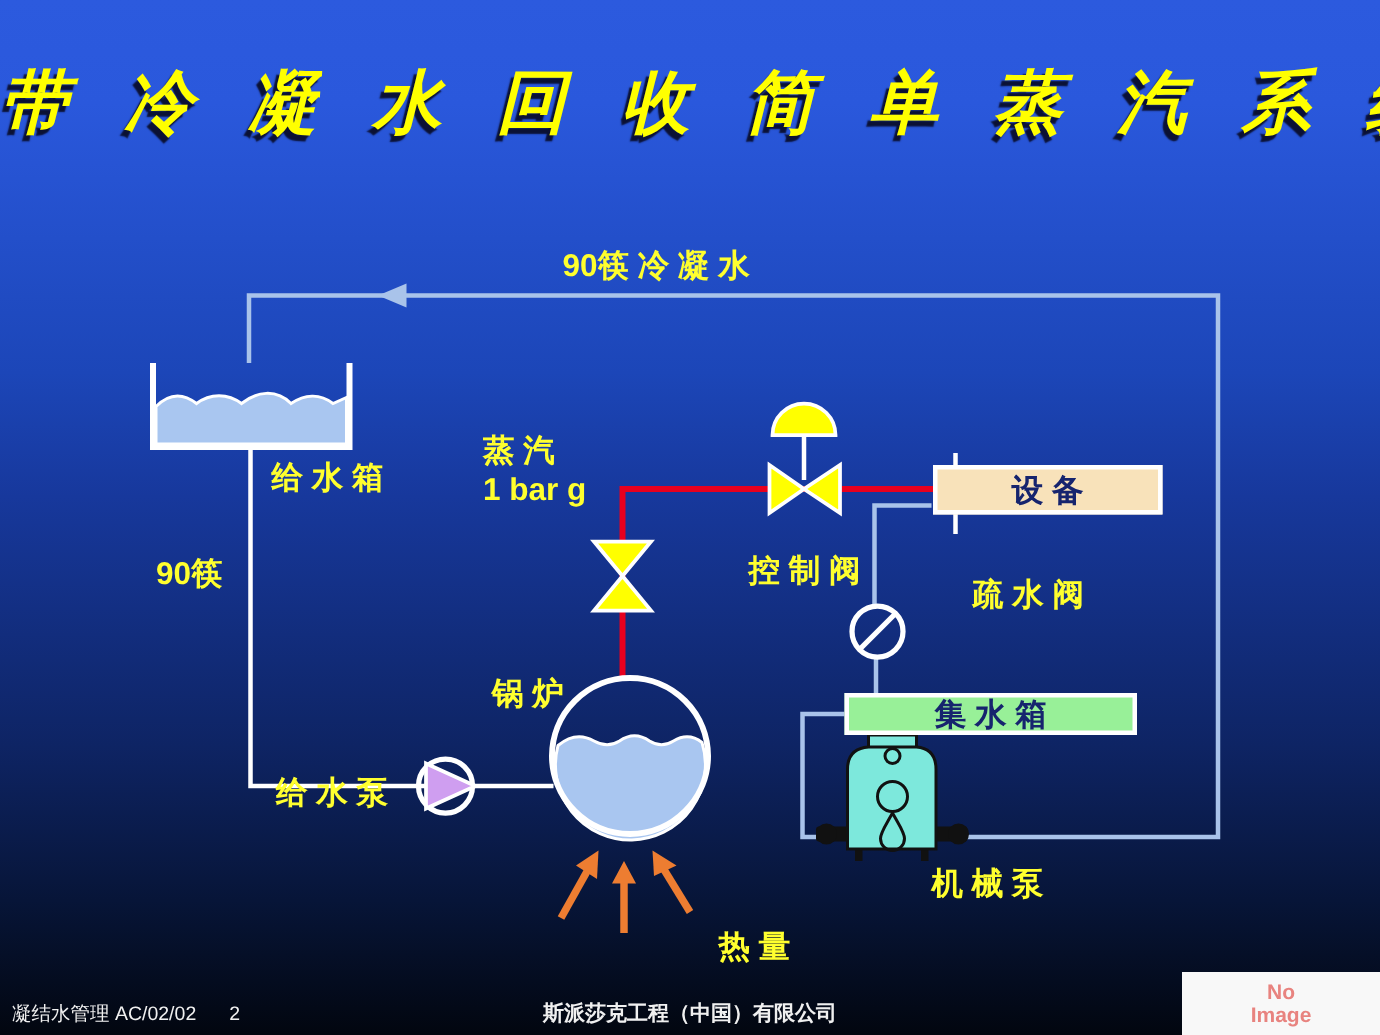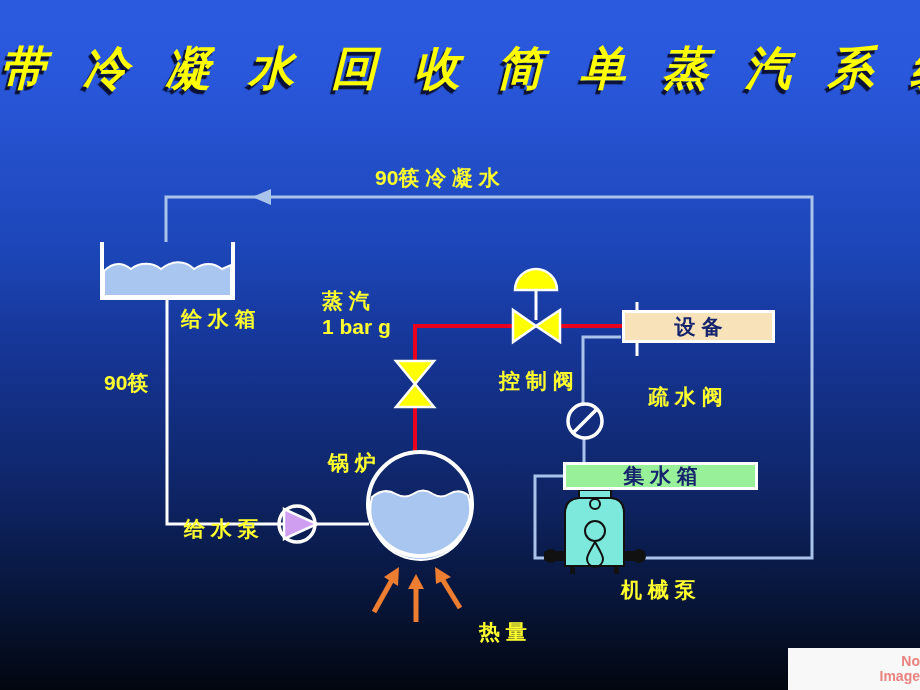--- a/index.html
+++ b/index.html
@@ -59,7 +59,7 @@
   .no-image{
     position:absolute;left:788px;top:648px;width:132px;height:42px;
     background:#f8f8f8;display:flex;flex-direction:column;
-    align-items:flex-end;justify-content:center;
+    align-items:center;justify-content:center;
     color:#e8837f;font-weight:bold;font-size:14px;line-height:15px;
   }
 </style>

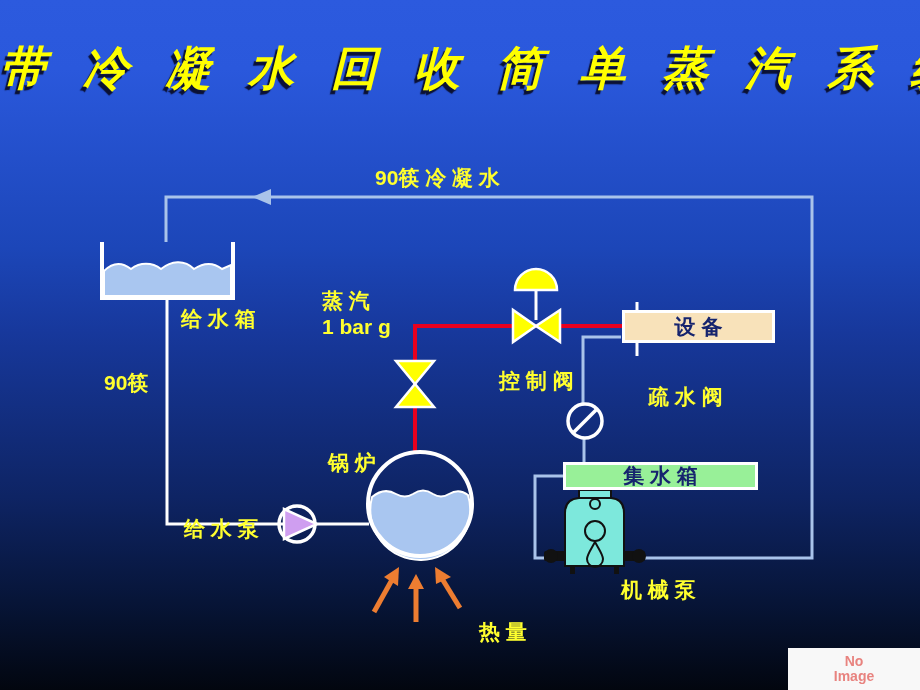--- a/index.html
+++ b/index.html
@@ -165,6 +165,12 @@
   <div class="lbl" style="left:479px;top:575px;margin-top:44px;">热 量</div>
   <div class="lbl" style="left:621px;top:577px;">机 械 泵</div>
 
+  <div class="footer">
+    <span class="left">
+      <span>凝结水管理 AC/02/02</span><span class="page">2</span>
+    </span>
+    <span class="center">斯派莎克工程（中国）有限公司</span>
+  </div>
 
   <div class="no-image">
     <span>No</span>

